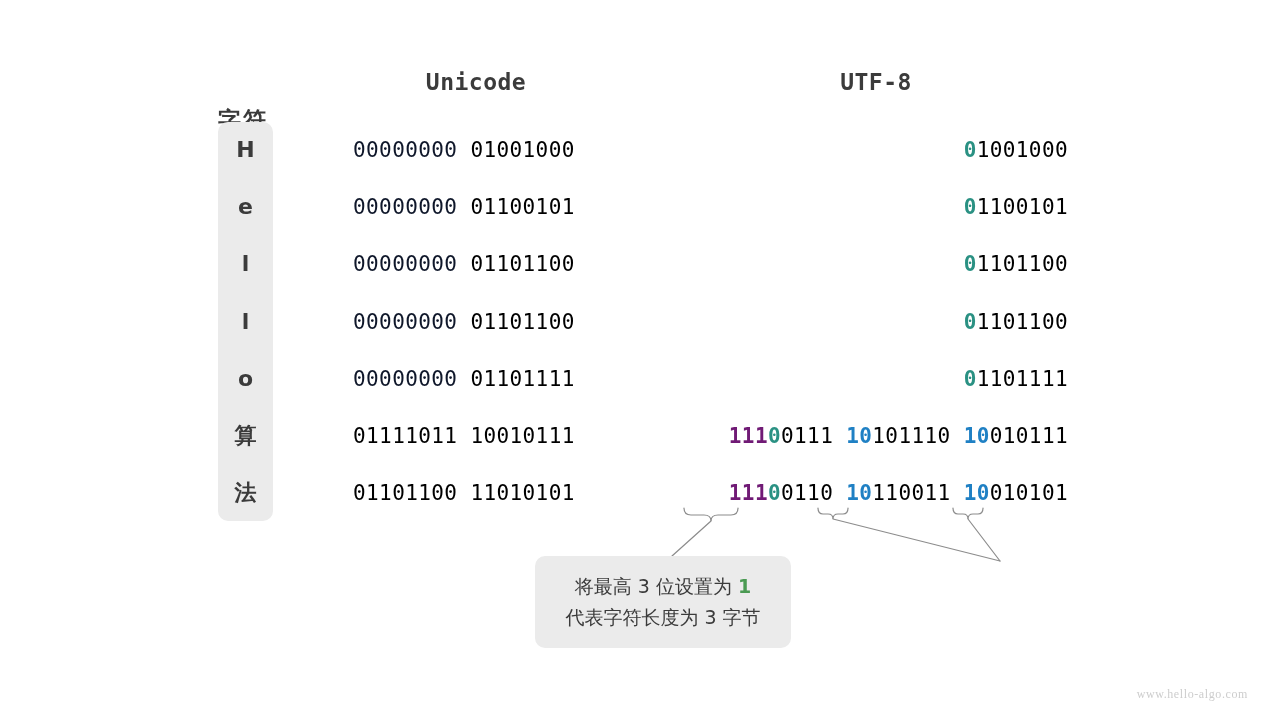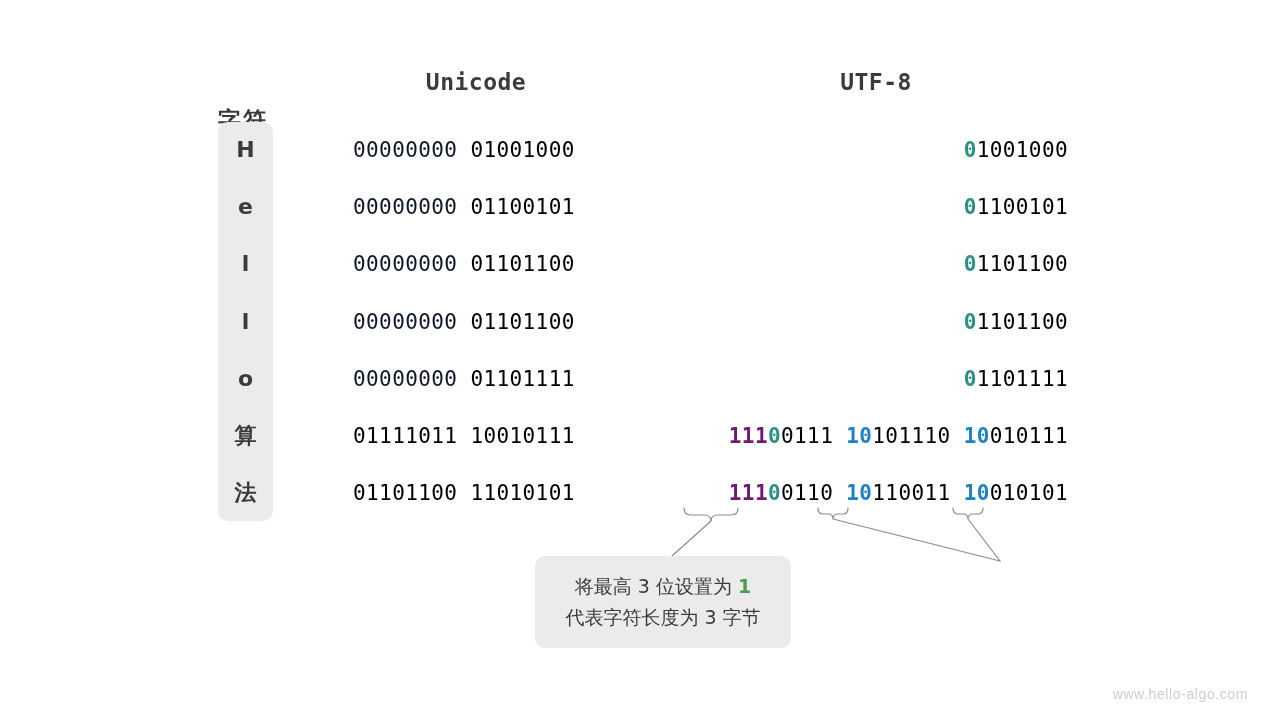--- a/index.html
+++ b/index.html
@@ -111,8 +111,8 @@
     position: absolute;
     right: 32px;
     bottom: 18px;
-    font-family: Liberation Sans, sans-serif;
-    font-size: 14px;
+    font-family: Liberation Serif, serif;
+    font-size: 12px;
     color: #cdcdcd;
     letter-spacing: 0.6px;
   }

